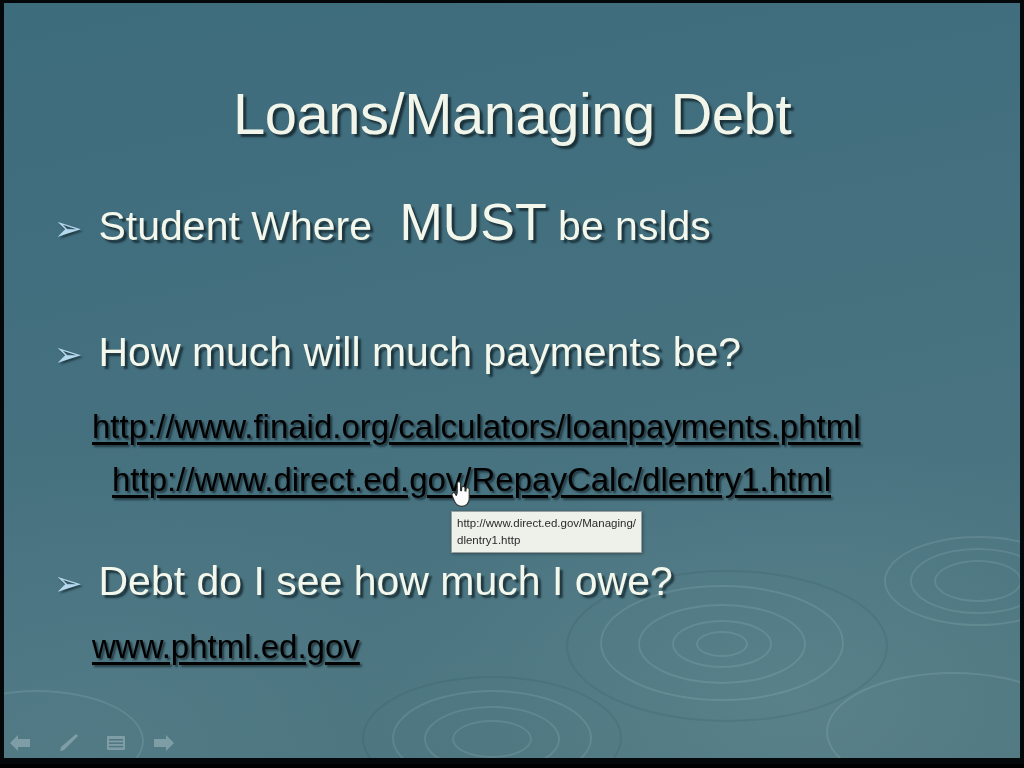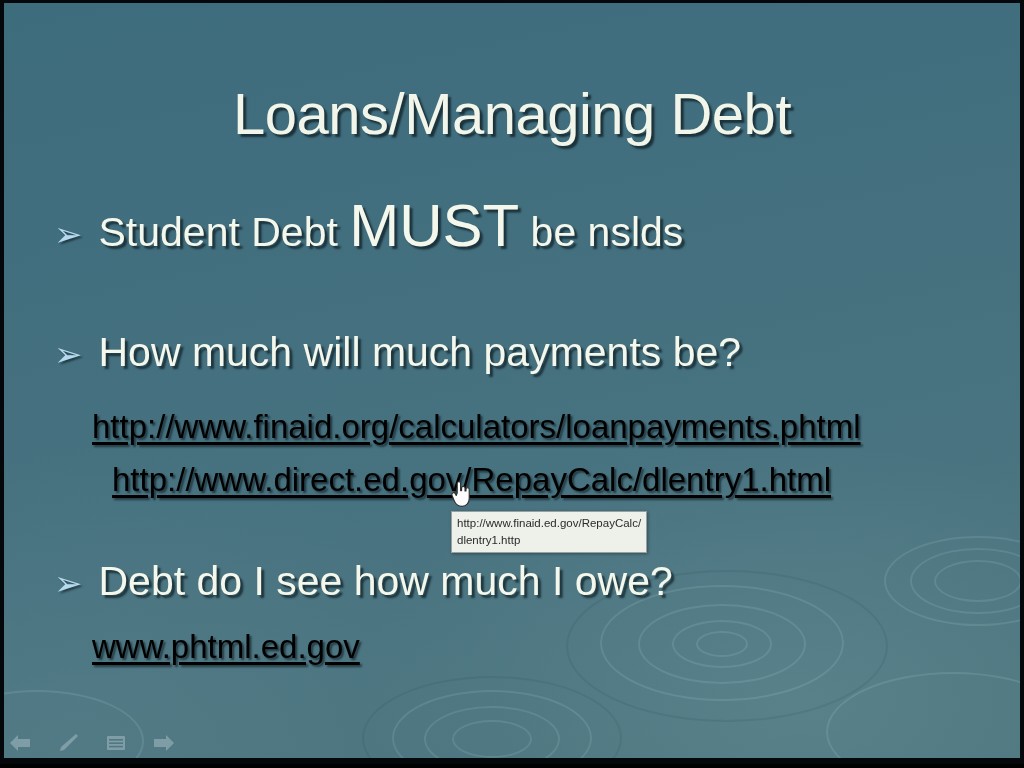--- a/index.html
+++ b/index.html
@@ -180,7 +180,7 @@
 
   <div class="bullet-row" id="bullet-row-1">
     <span class="bullet-marker">➢</span>
-    <span class="bullet-text"><span>Student Debt </span><span class="emph">MUST</span><span> be nslds</span></span>
+    <span class="bullet-text"><span>Student Where </span><span class="emph">MUST</span><span> be nslds</span></span>
   </div>
 
   <div class="bullet-row" id="bullet-row-2">

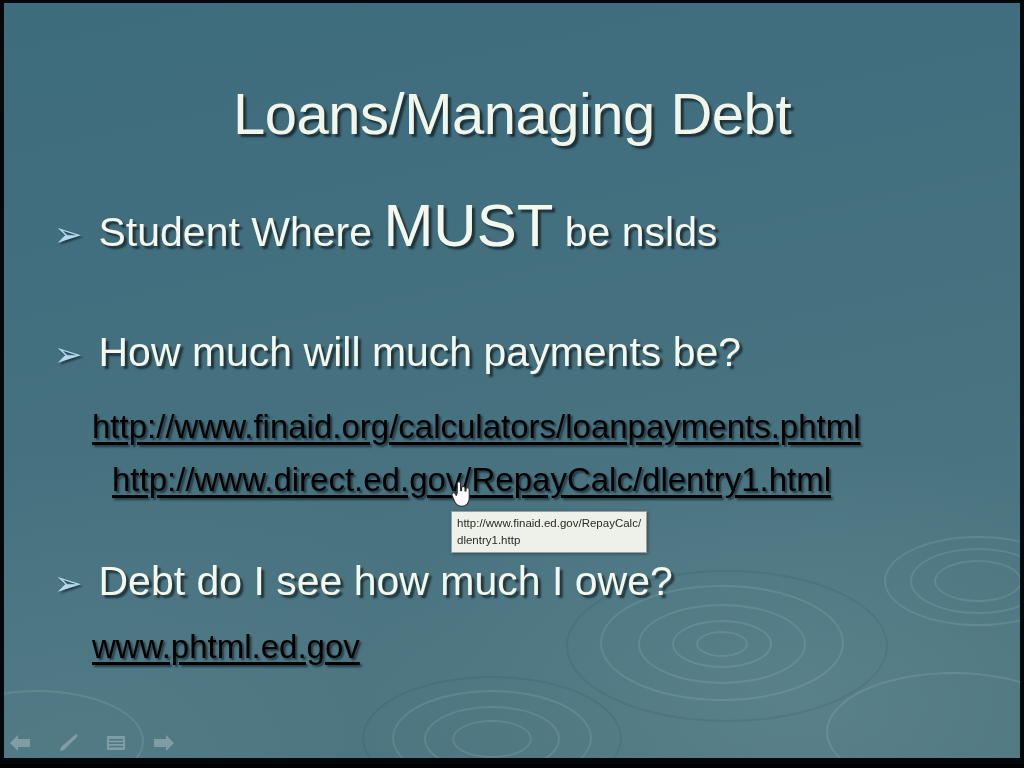--- a/index.html
+++ b/index.html
@@ -85,8 +85,9 @@
     text-shadow: 3px 3px 2px rgba(12,26,32,0.70);
   }
   .bullet-text .emph {
-    font-size: 60px;
+    font-size: 52px;
     line-height: 1;
+    margin-left: 16px;
   }
 
   #bullet-row-1 { top: 196px; }

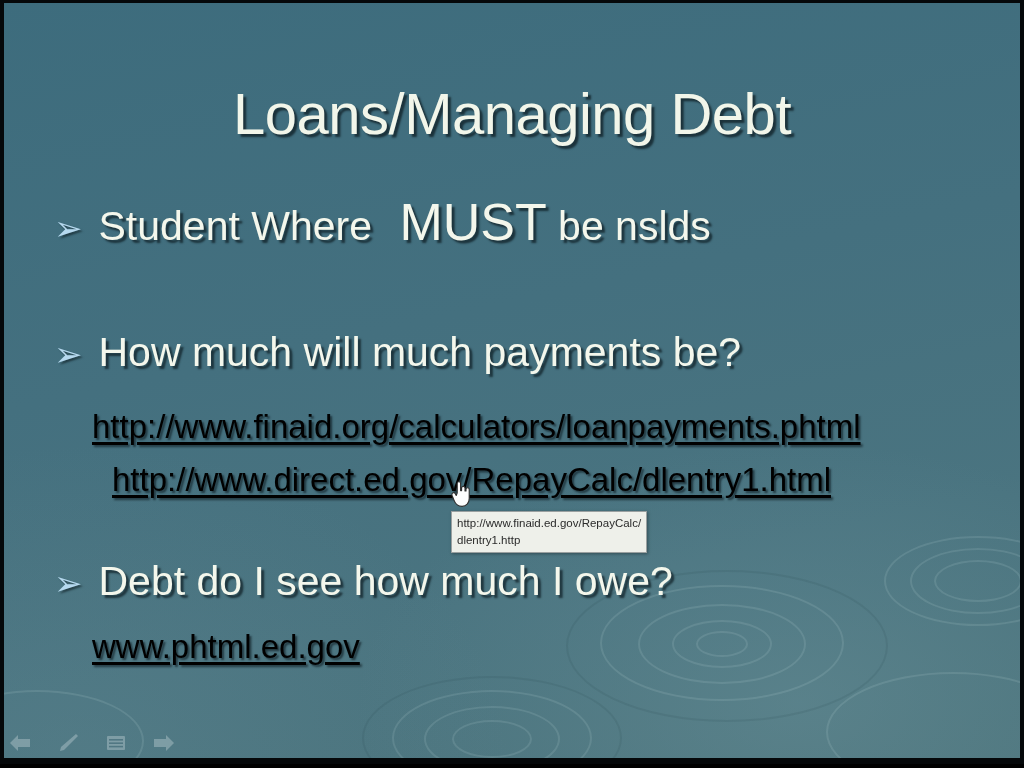--- a/index.html
+++ b/index.html
@@ -194,7 +194,7 @@
   <a class="hyperlink" id="link-direct">http://www.direct.ed.gov/RepayCalc/dlentry1.html</a>
 
   <div id="link-tooltip">
-    <span class="tip-line">http://www.finaid.ed.gov/RepayCalc/</span>
+    <span class="tip-line">http://www.direct.ed.gov/Managing/</span>
     <span class="tip-line">dlentry1.http</span>
   </div>
 

